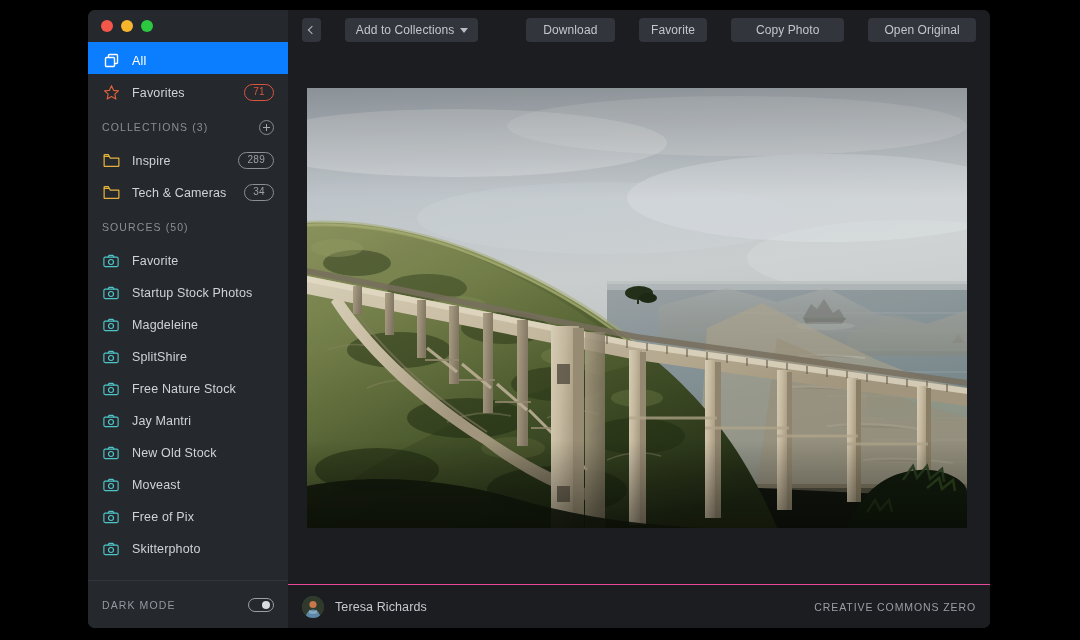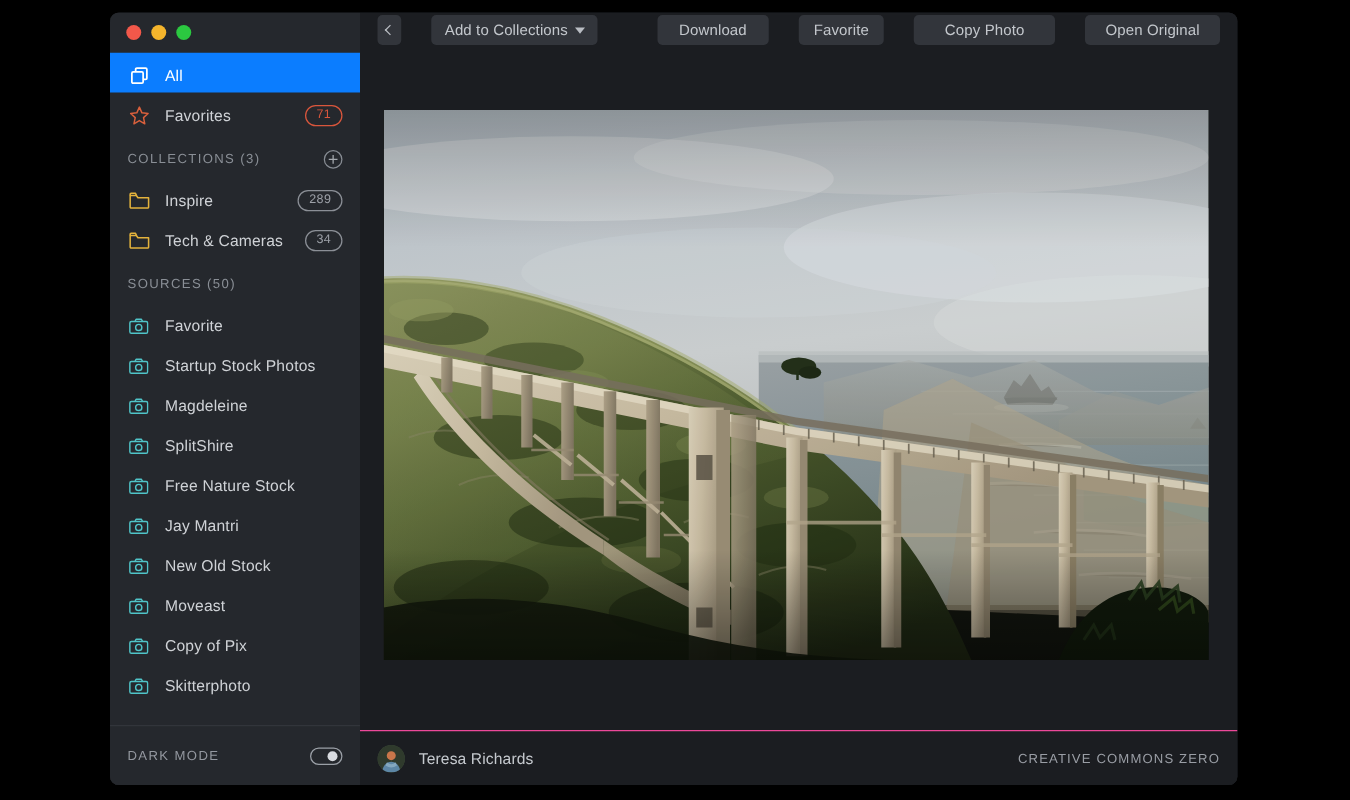--- a/index.html
+++ b/index.html
@@ -153,8 +153,8 @@
   #toolbar {
     height: 44px;
     display: flex;
-    align-items: flex-end;
-    padding: 18px 14px;
+    align-items: flex-start;
+    padding: 8px 14px;
     gap: 24px;
     flex-shrink: 0;
   }

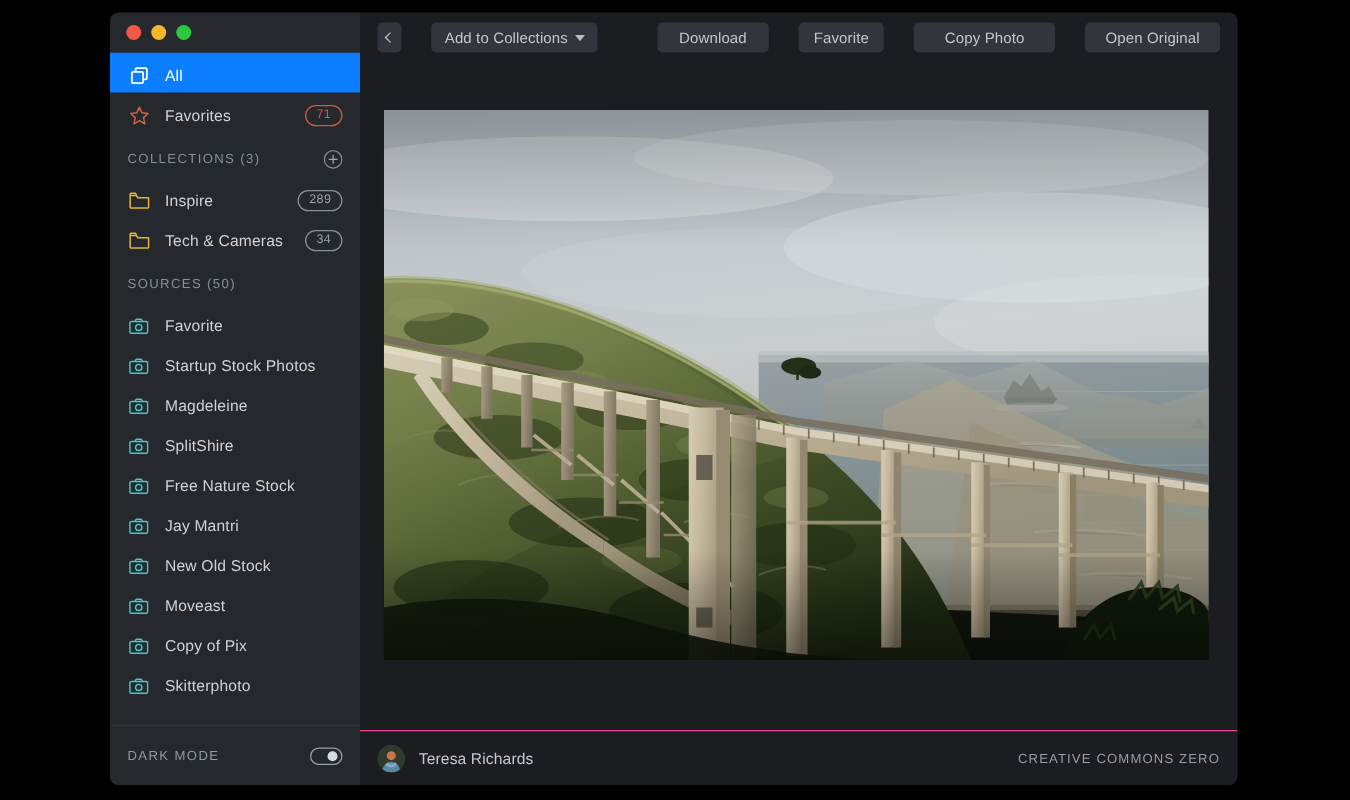--- a/index.html
+++ b/index.html
@@ -405,7 +405,7 @@
   <circle cx="9" cy="8.6" r="2.8" fill="none" stroke="#4fc4c8" stroke-width="1.3"></circle>
 </svg>
             </span>
-            <span class="nav-label">Copy of Pix</span>
+            <span class="nav-label">Free of Pix</span>
           </div>
           <div class="nav-row">
             <span class="nav-icon">

